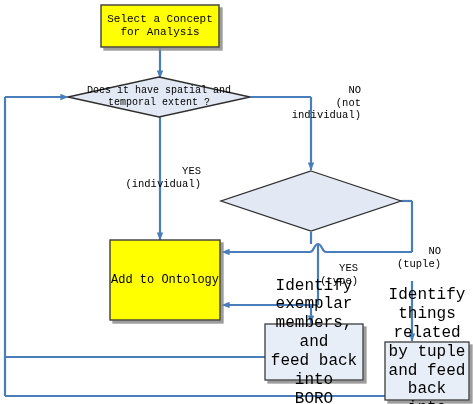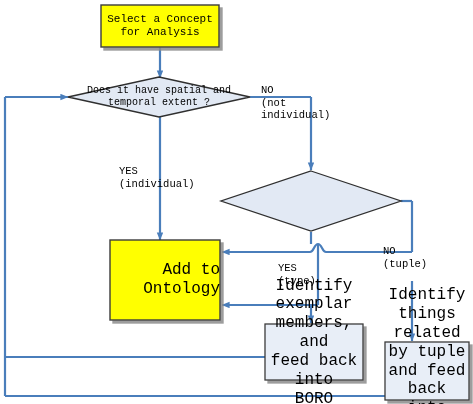--- a/index.html
+++ b/index.html
@@ -35,7 +35,7 @@
   }
   .edge-label {
     position: absolute;
-    text-align: left;
+    text-align: right;
     color: #000000;
     font-size: 10.5px;
     line-height: 1.2;

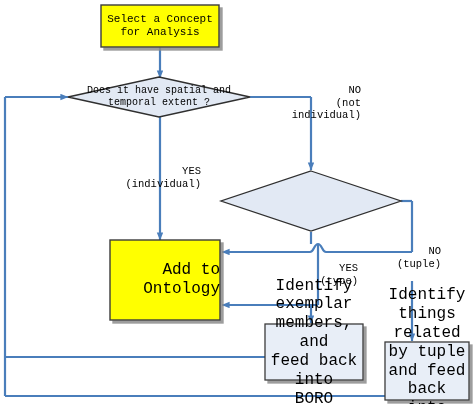--- a/index.html
+++ b/index.html
@@ -43,7 +43,7 @@
     pointer-events: none;
   }
   .terminal-text { font-size: 11px; }
-  .process-text  { font-size: 16px; text-align: right; }
+  .process-text  { font-size: 12px; }
   .decision-text { font-size: 10px; }
   .small-box-text { font-size: 16px; }
 </style>

